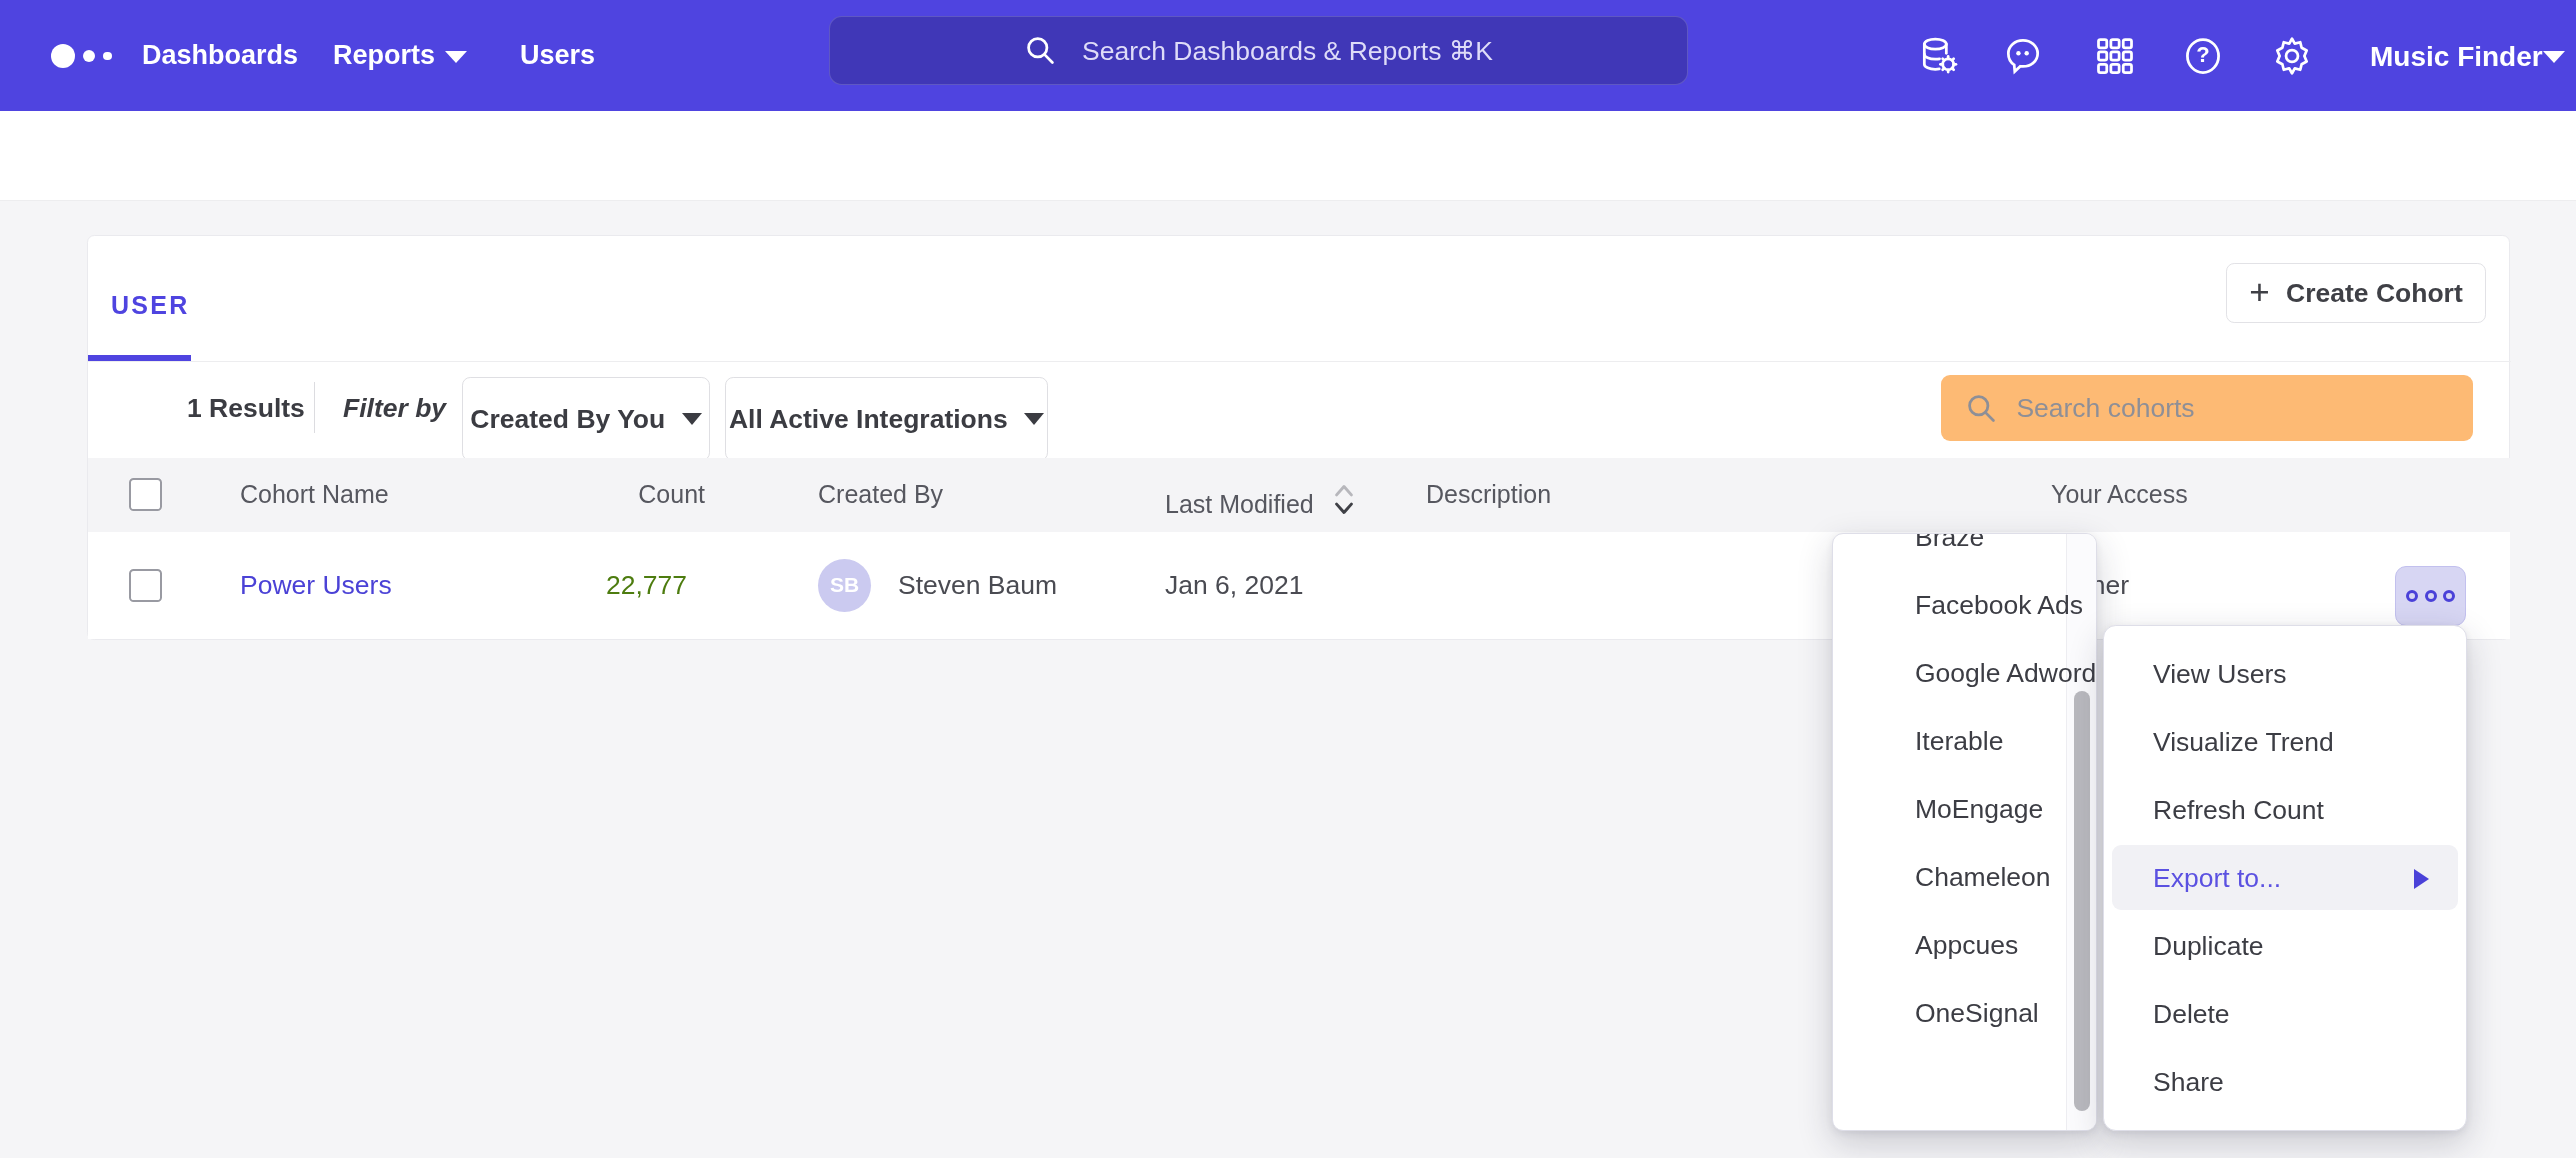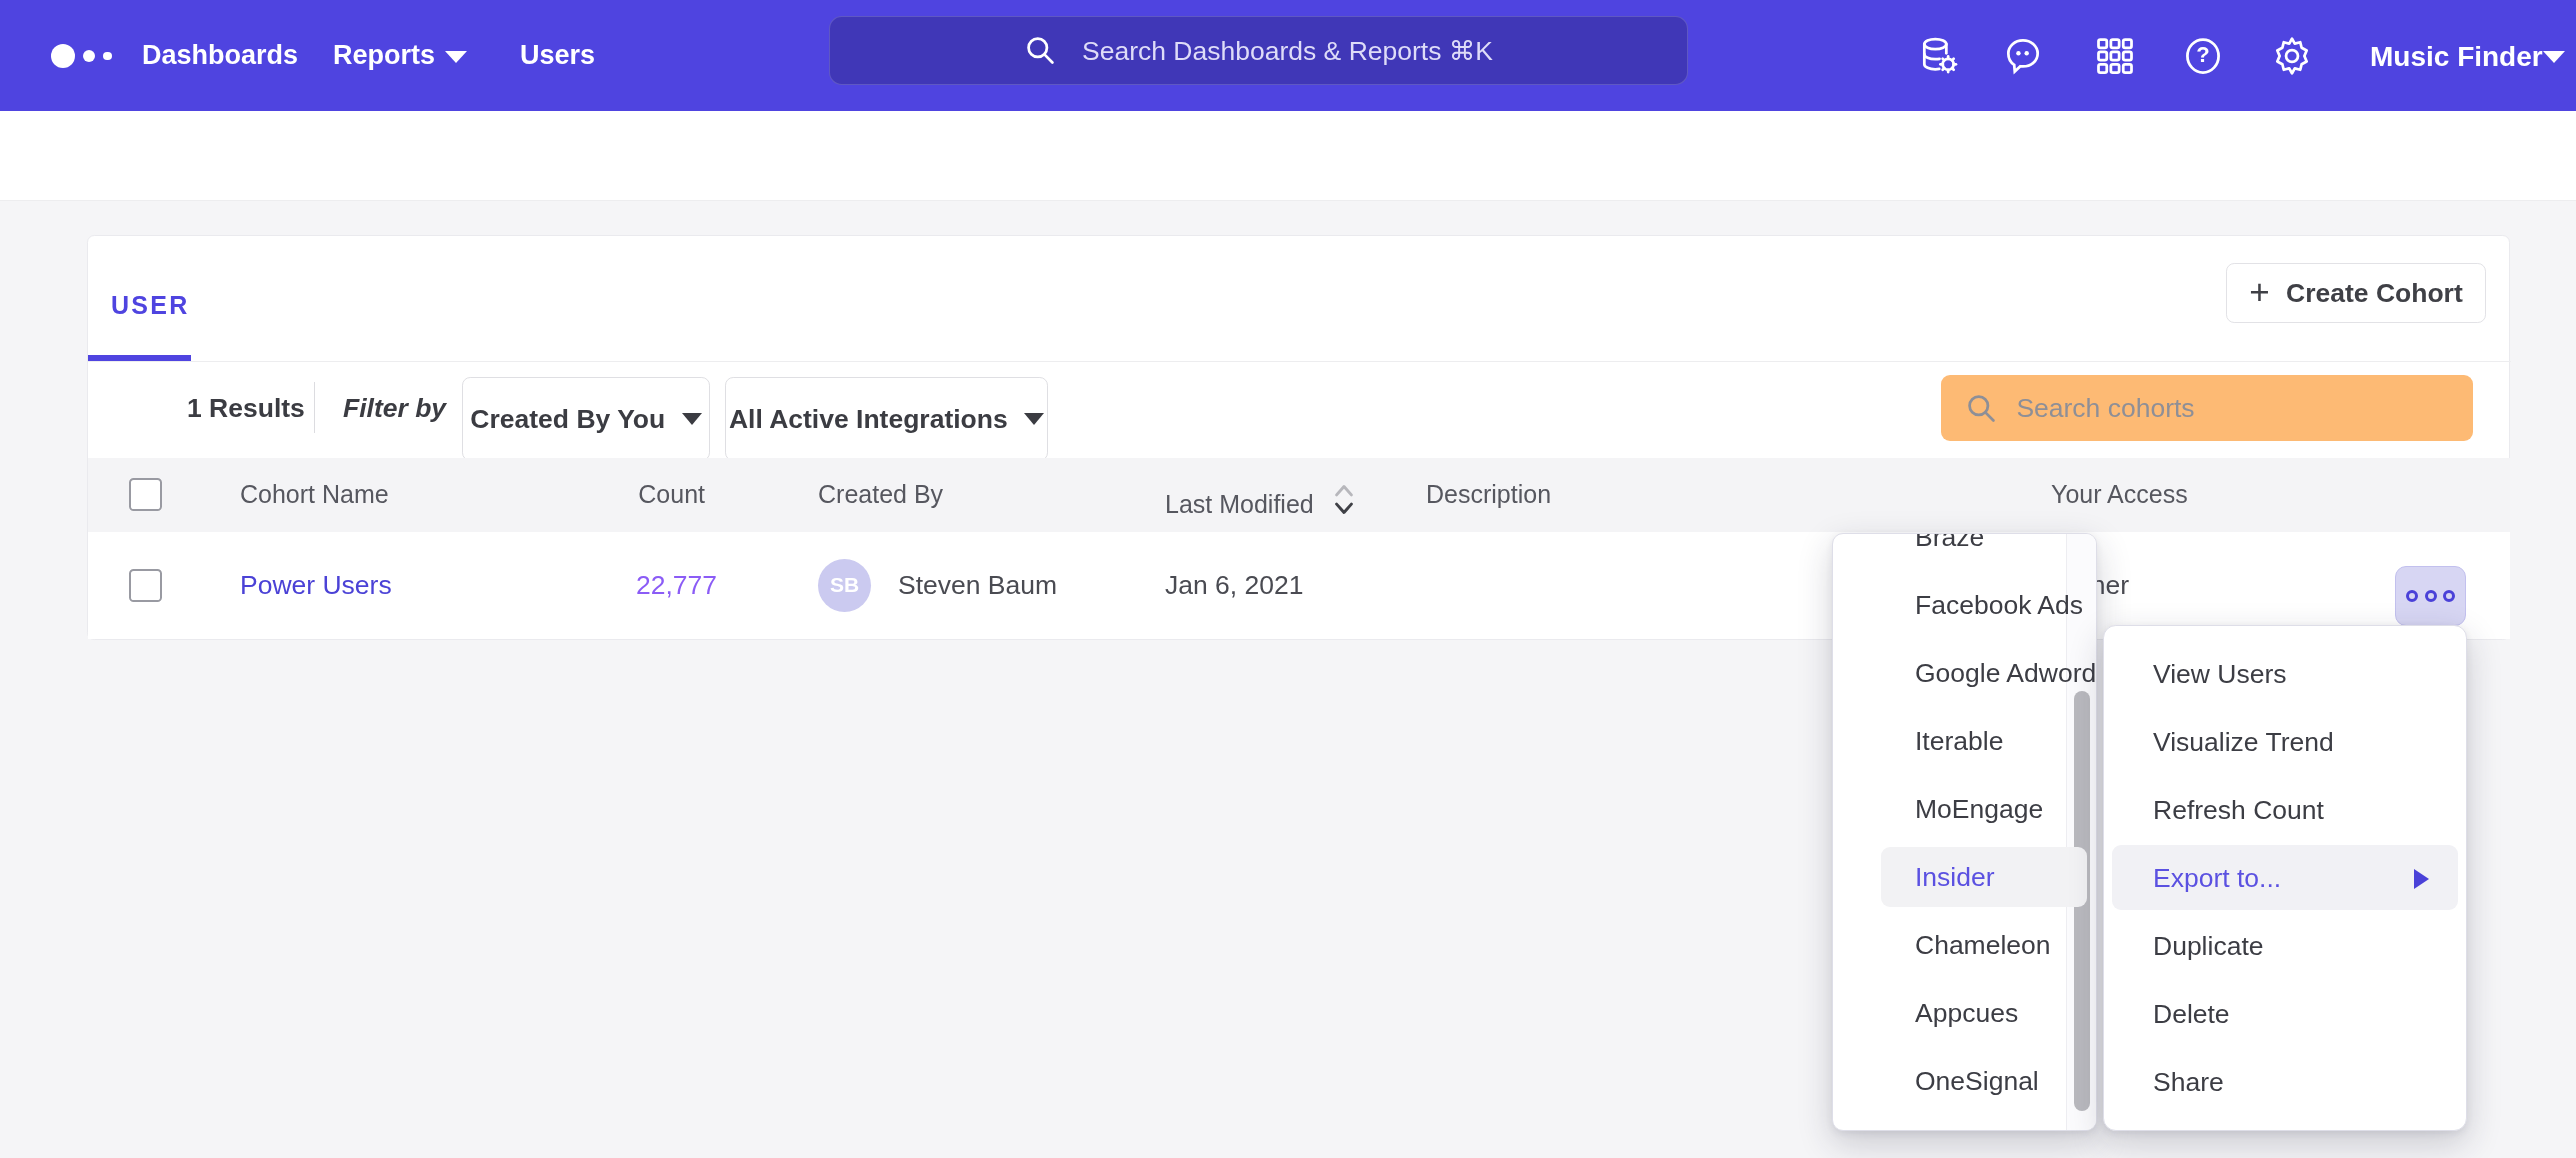--- a/index.html
+++ b/index.html
@@ -92,7 +92,7 @@
   .cb-row{left:41px;top:37px;}
   .cell{position:absolute;top:40px;font-size:26.5px;color:var(--ink2);line-height:27px;}
   .c-name{left:152px;color:var(--link);cursor:pointer;}
-  .c-count{left:473px;width:156px;text-align:right;color:#8b5cf6;}
+  .c-count{left:443px;width:156px;text-align:right;color:#4d7c0f;}
   .avatar{position:absolute;left:730px;top:26.5px;width:53px;height:53px;border-radius:50%;background:#cbcaf0;
     display:flex;align-items:center;justify-content:center;font-size:21px;font-weight:700;color:#fff;}
   .c-createdby{left:801px;margin-left:9px;}

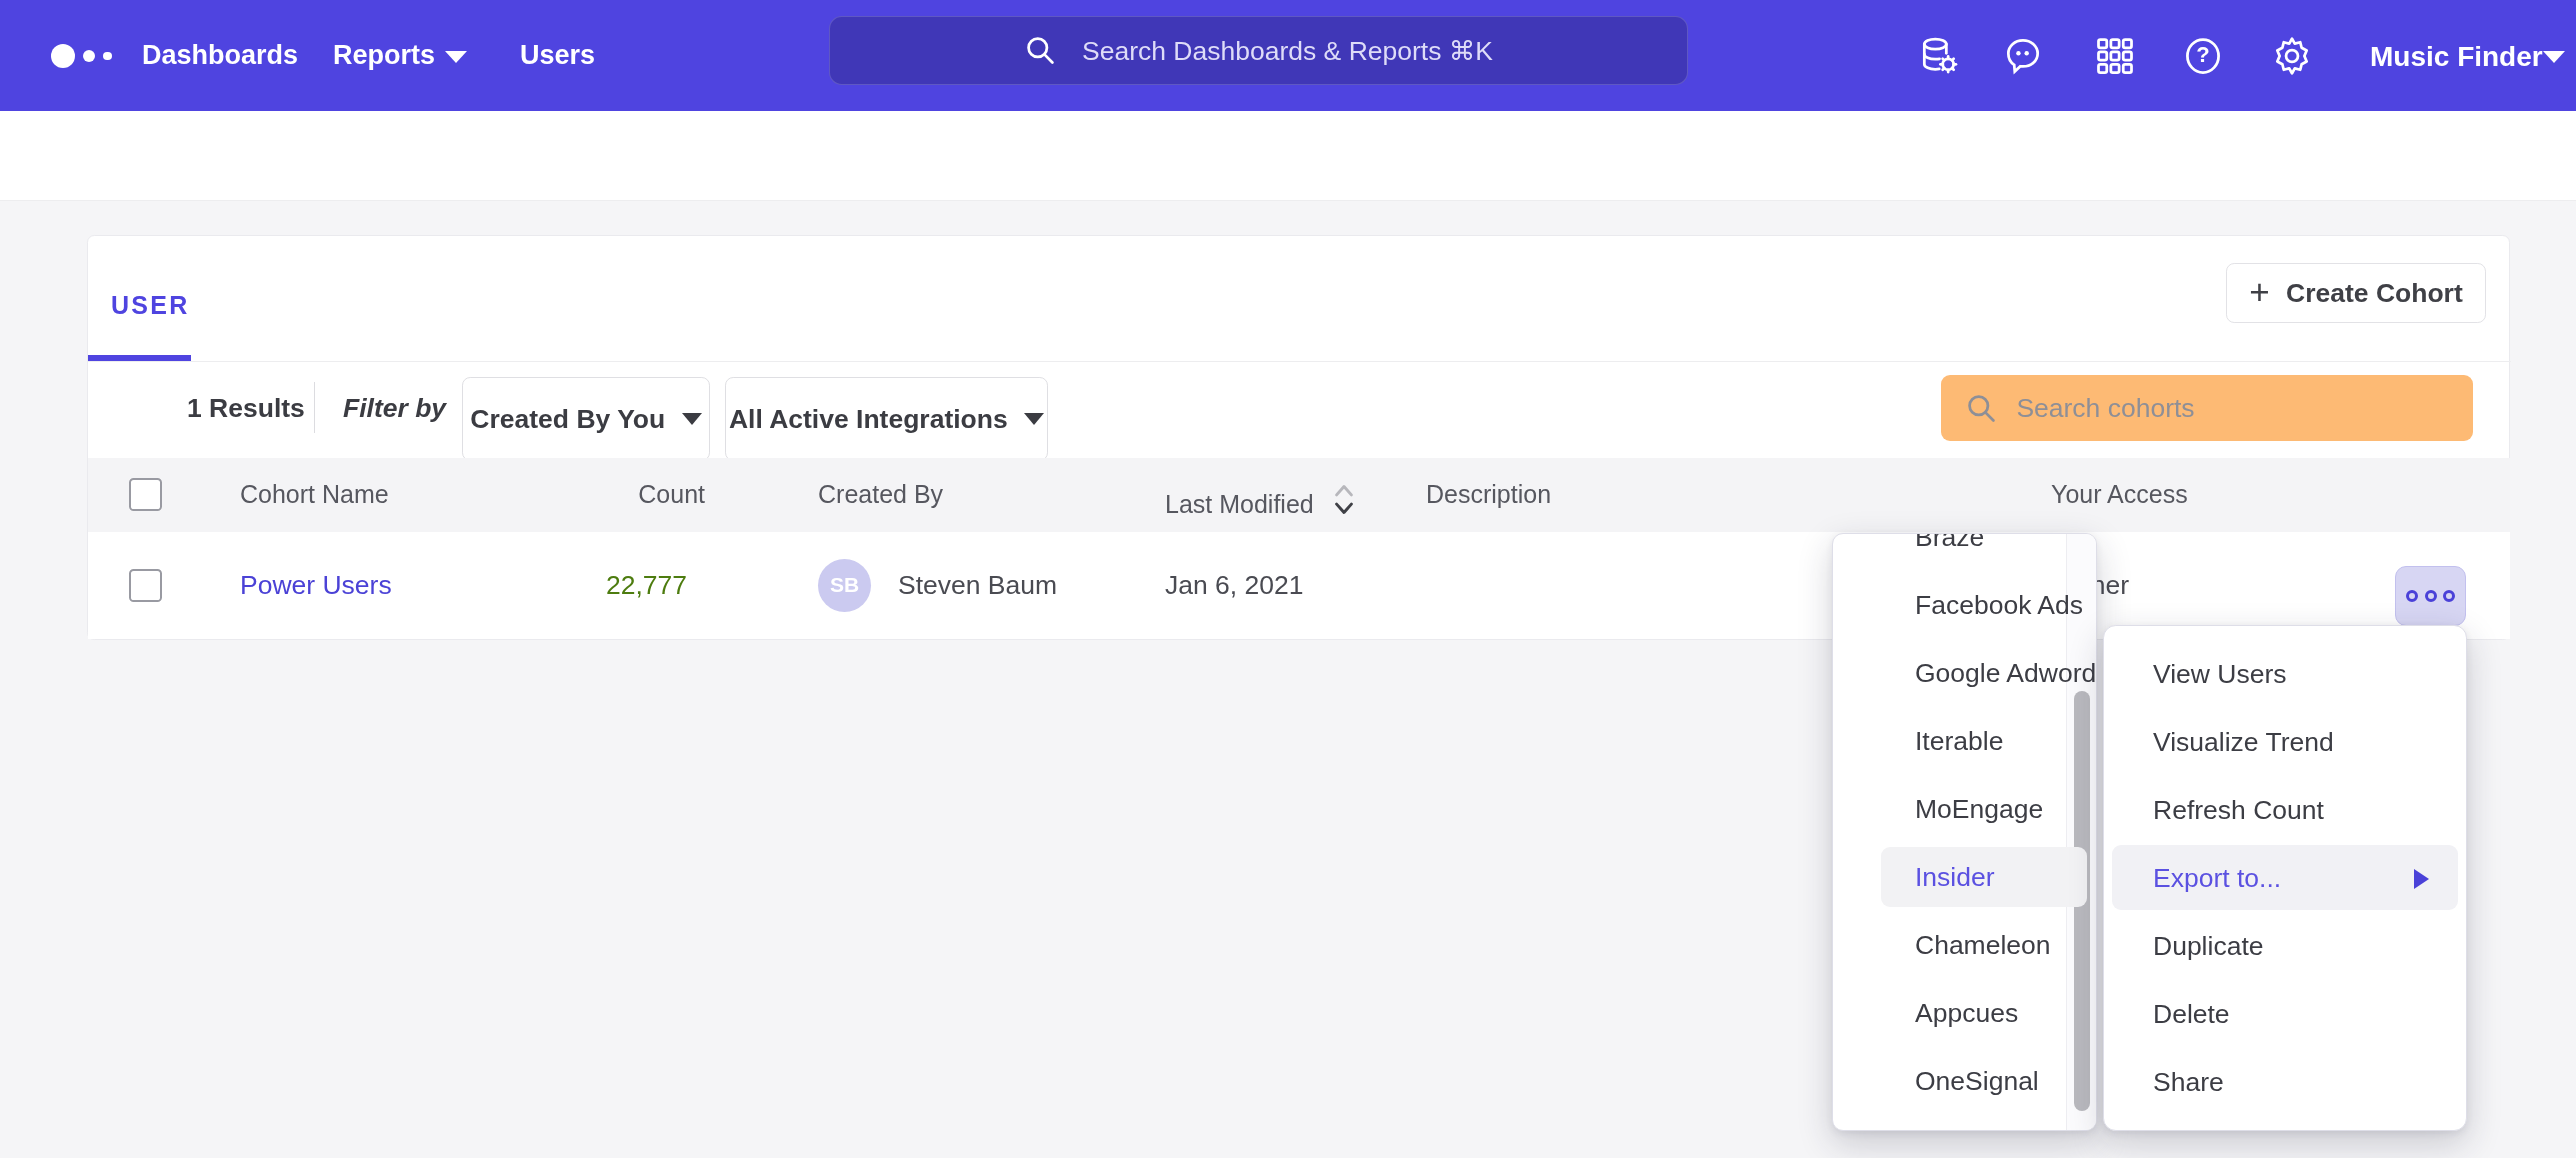--- a/index.html
+++ b/index.html
@@ -277,7 +277,6 @@
     <div class="mitem">Google Adwords</div>
     <div class="mitem">Iterable</div>
     <div class="mitem">MoEngage</div>
-    <div class="mitem hl">Insider</div>
     <div class="mitem">Chameleon</div>
     <div class="mitem">Appcues</div>
     <div class="mitem">OneSignal</div>

